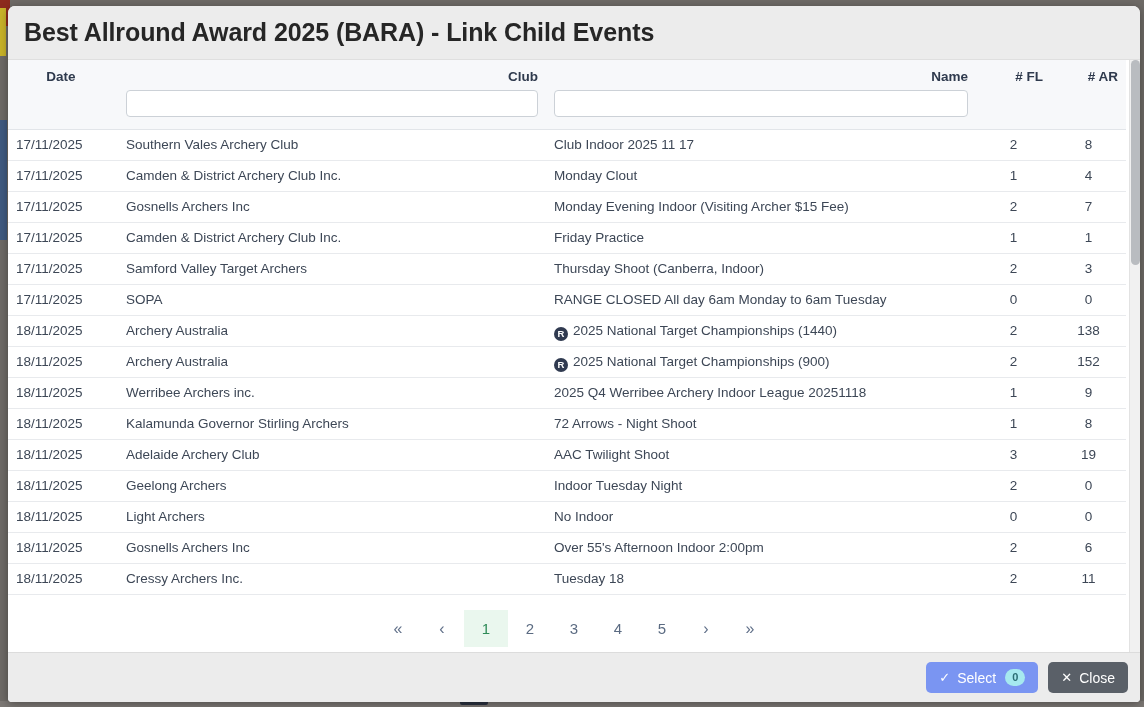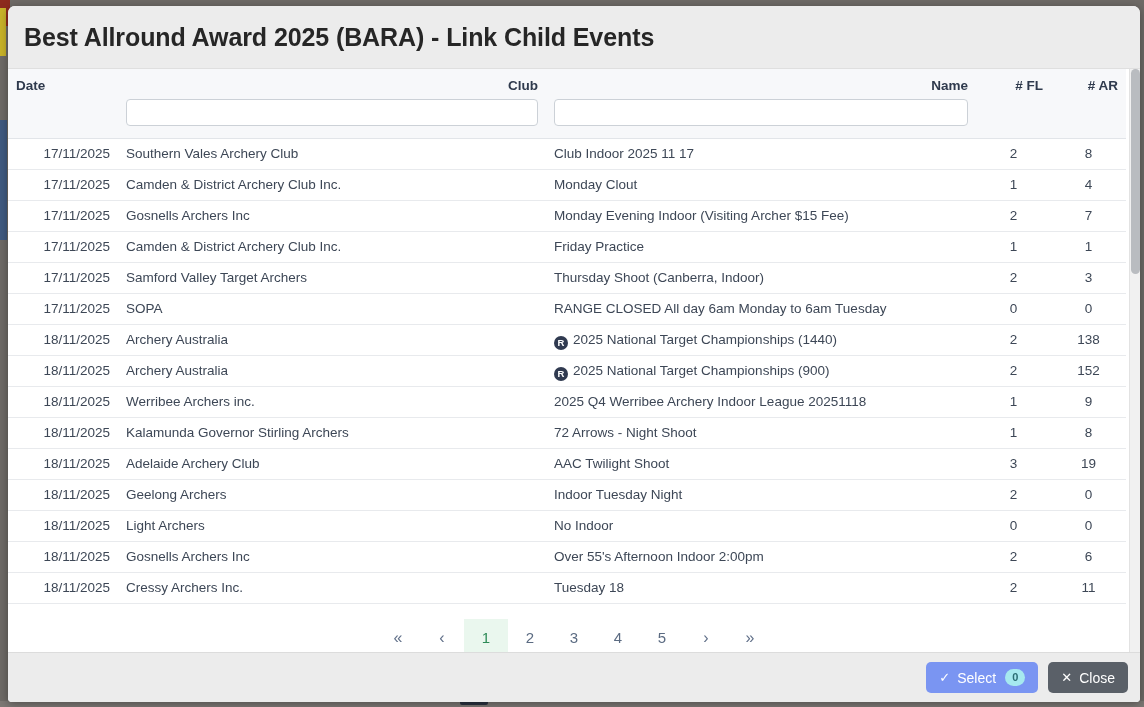--- a/index.html
+++ b/index.html
@@ -53,7 +53,7 @@
 
   .modal-header {
     flex: 0 0 auto;
-    height: 63px;
+    height: 54px;
     background: #ececec;
     border-bottom: 1px solid #dfdfdf;
     display: flex;

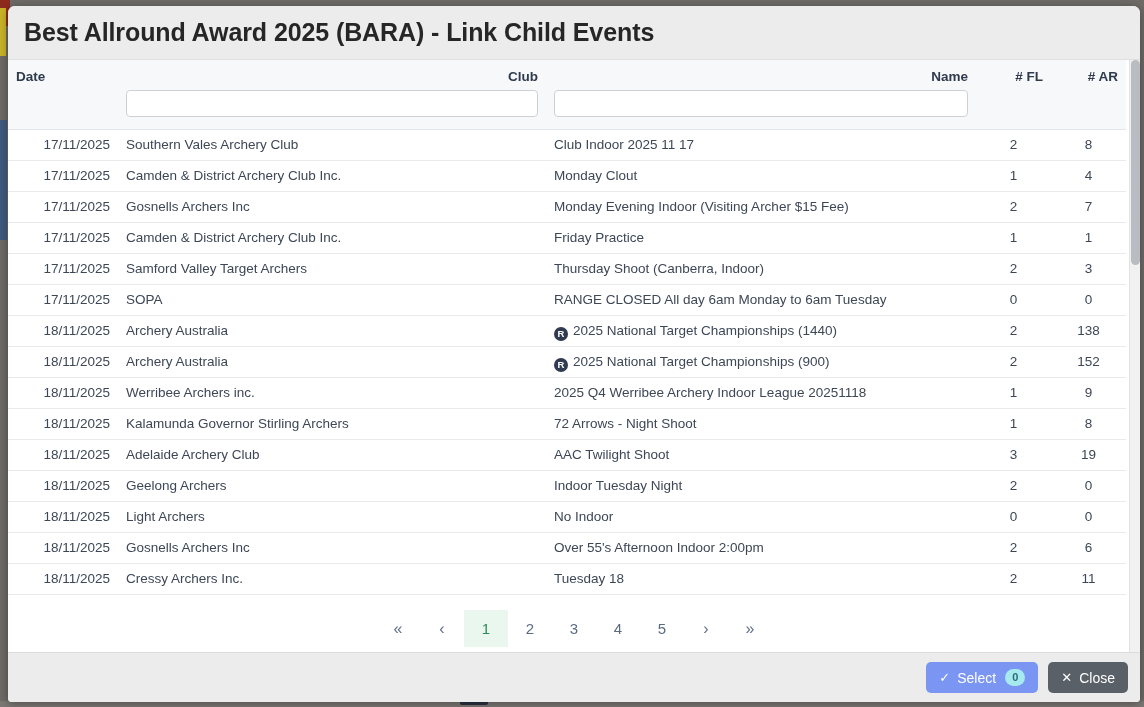--- a/index.html
+++ b/index.html
@@ -260,7 +260,7 @@
         </colgroup>
         <thead>
           <tr class="head-labels">
-            <th style="text-align:left;padding-right:12px;">Date</th>
+            <th style="text-align:center;padding-right:12px;">Date</th>
             <th style="padding-left:10px;">Club</th>
             <th style="padding-left:6px;">Name</th>
             <th class="num"># FL</th>

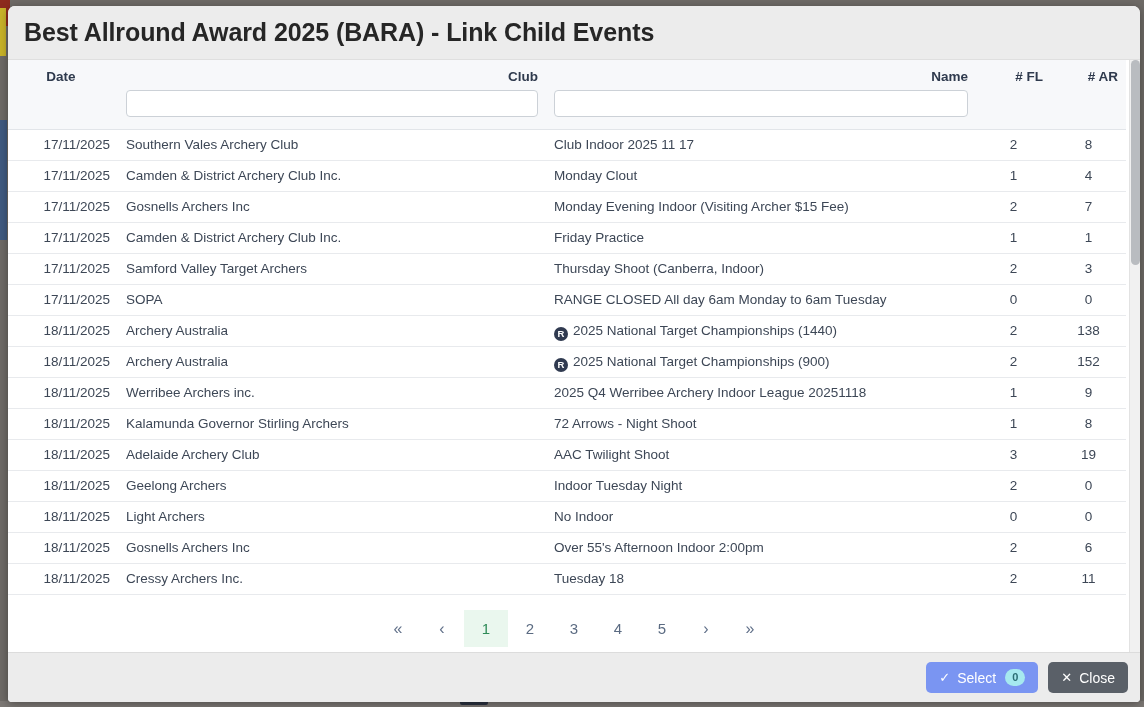--- a/index.html
+++ b/index.html
@@ -128,7 +128,7 @@
     line-height: 16px;
     height: 30px;
   }
-  td.date { text-align: right; padding-right: 12px; color: #3d4756; }
+  td.date { text-align: left; padding-right: 12px; color: #3d4756; }
   td.club { padding-left: 10px; }
   td.name { padding-left: 6px; }
 

